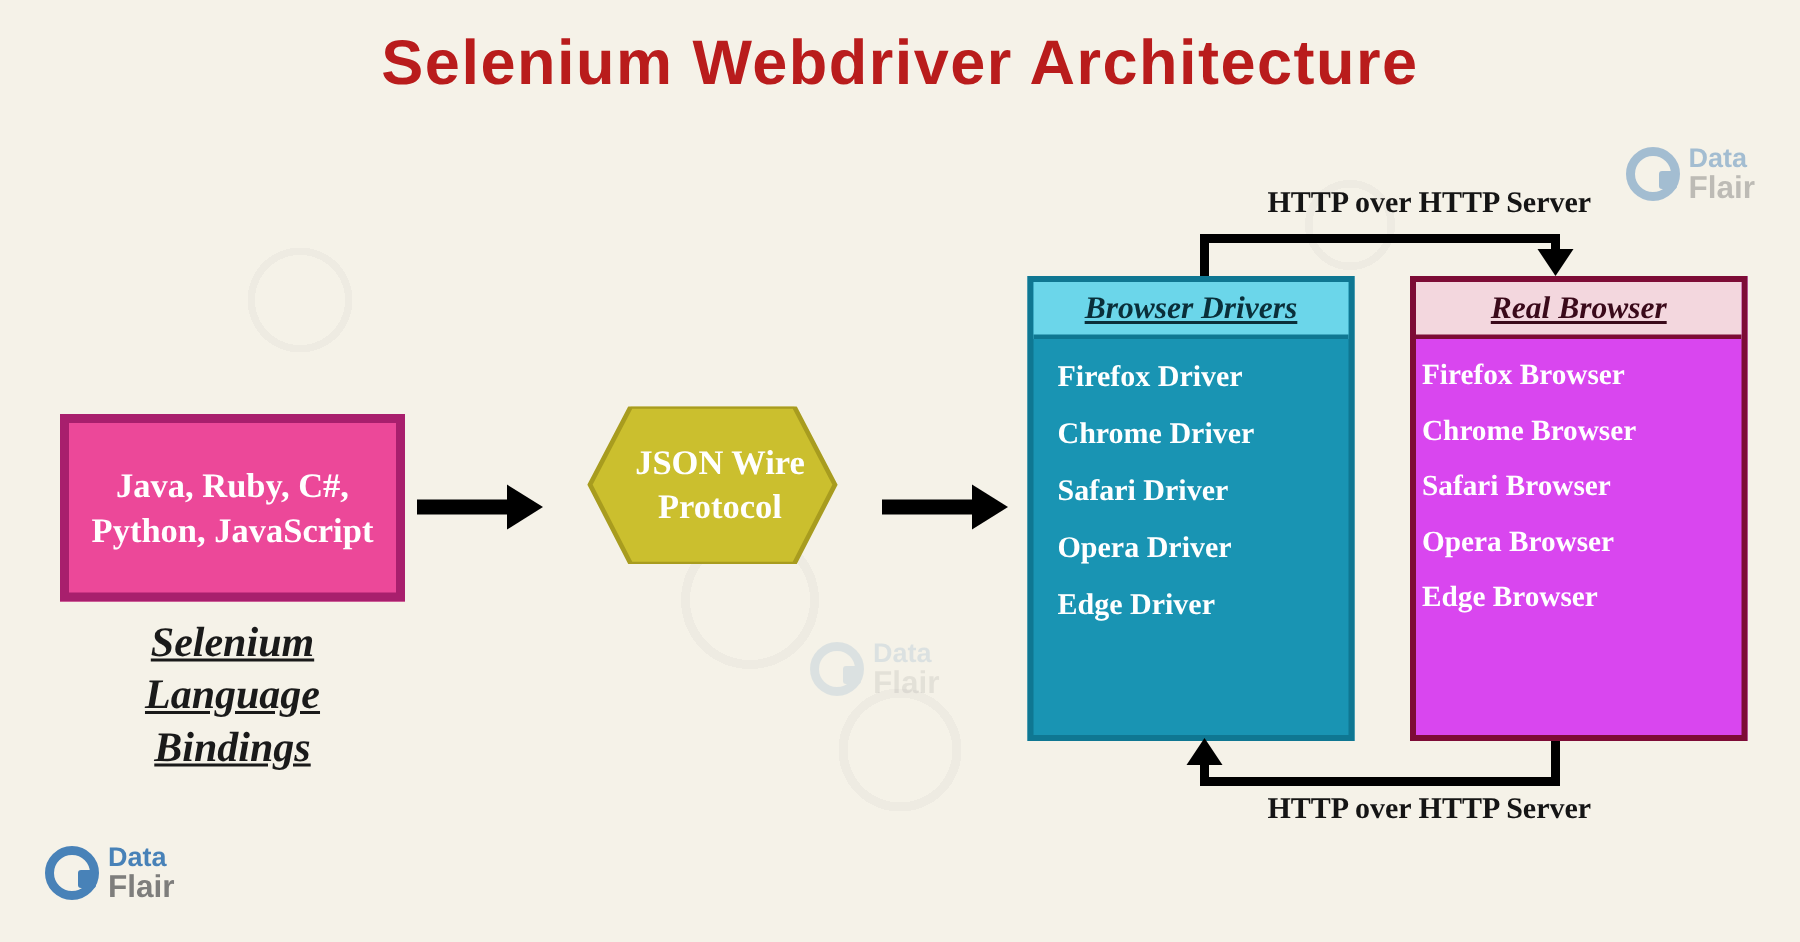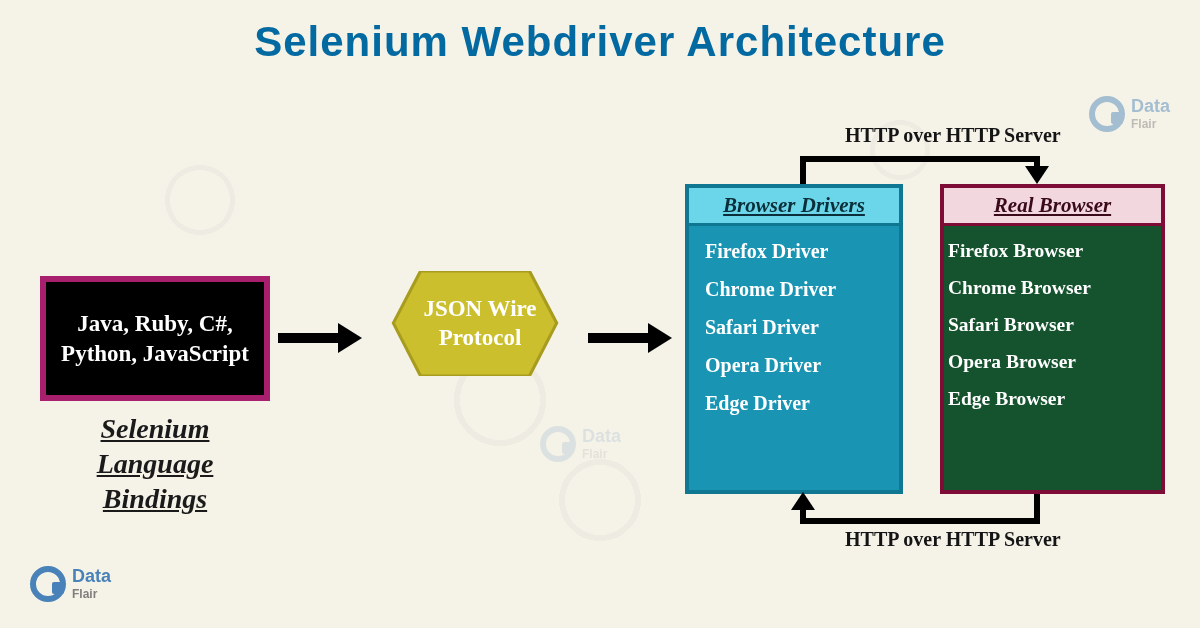--- a/index.html
+++ b/index.html
@@ -27,7 +27,7 @@
   font-family: 'Segoe UI', Arial, sans-serif;
   font-weight: 700;
   font-size: 42px;
-  color: #0369a1;
+  color: #b91c1c;
   letter-spacing: 1px;
 }
 .canvas { position: relative; width: 100%; height: 560px; }

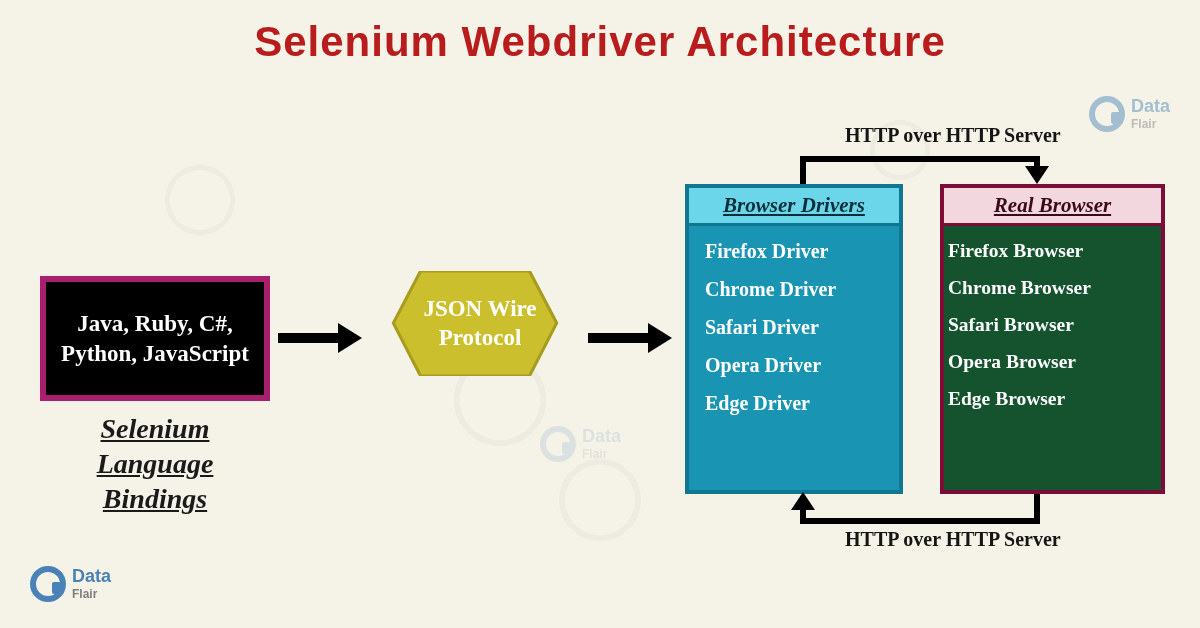--- a/index.html
+++ b/index.html
@@ -223,7 +223,7 @@
   color: #2b6fb0;
 }
 .logo-text .d { font-size: 18px; text-align: center; }
-.logo-text .f { font-size: 12px; color: #6a6a6a; }
+.logo-text .f { font-size: 21px; color: #6a6a6a; }
 </style>
 </head>
 <body>

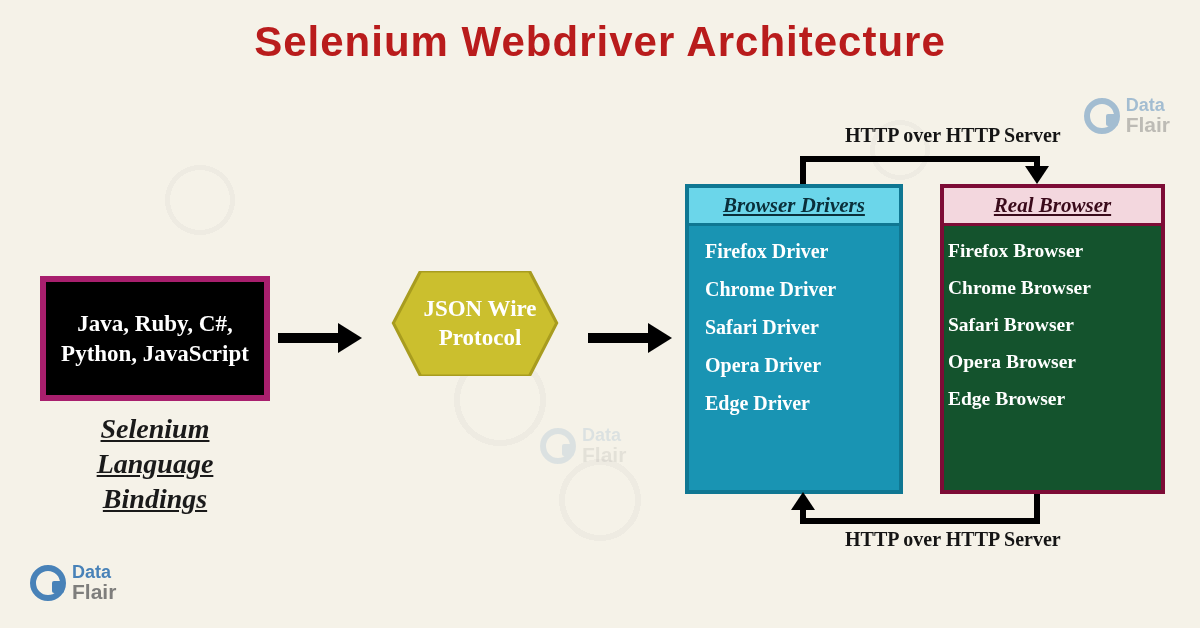--- a/index.html
+++ b/index.html
@@ -128,7 +128,7 @@
   position: absolute;
   left: 940px; top: 118px;
   width: 225px; height: 310px;
-  background: #14532d;
+  background: #d946ef;
   border: 4px solid #7d0c36;
 }
 .browsers-header {

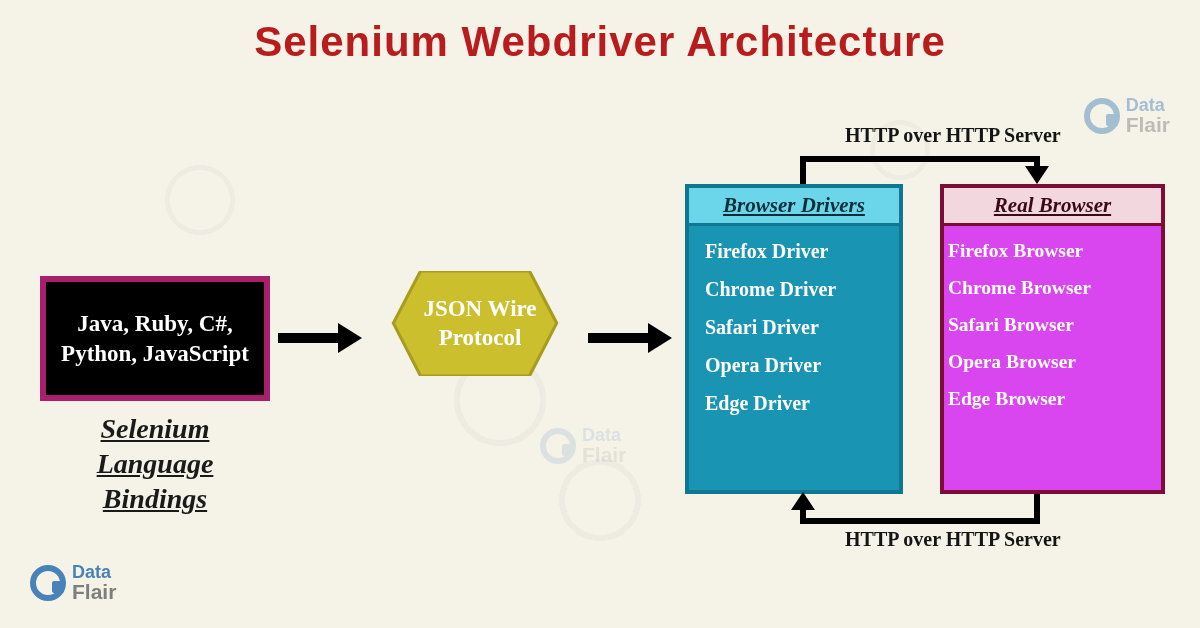--- a/index.html
+++ b/index.html
@@ -37,7 +37,7 @@
   position: absolute;
   left: 40px; top: 210px;
   width: 230px; height: 125px;
-  background: #000000;
+  background: #ec4899;
   border: 6px solid #a81f6d;
   display: flex; align-items: center; justify-content: center;
   text-align: center;

